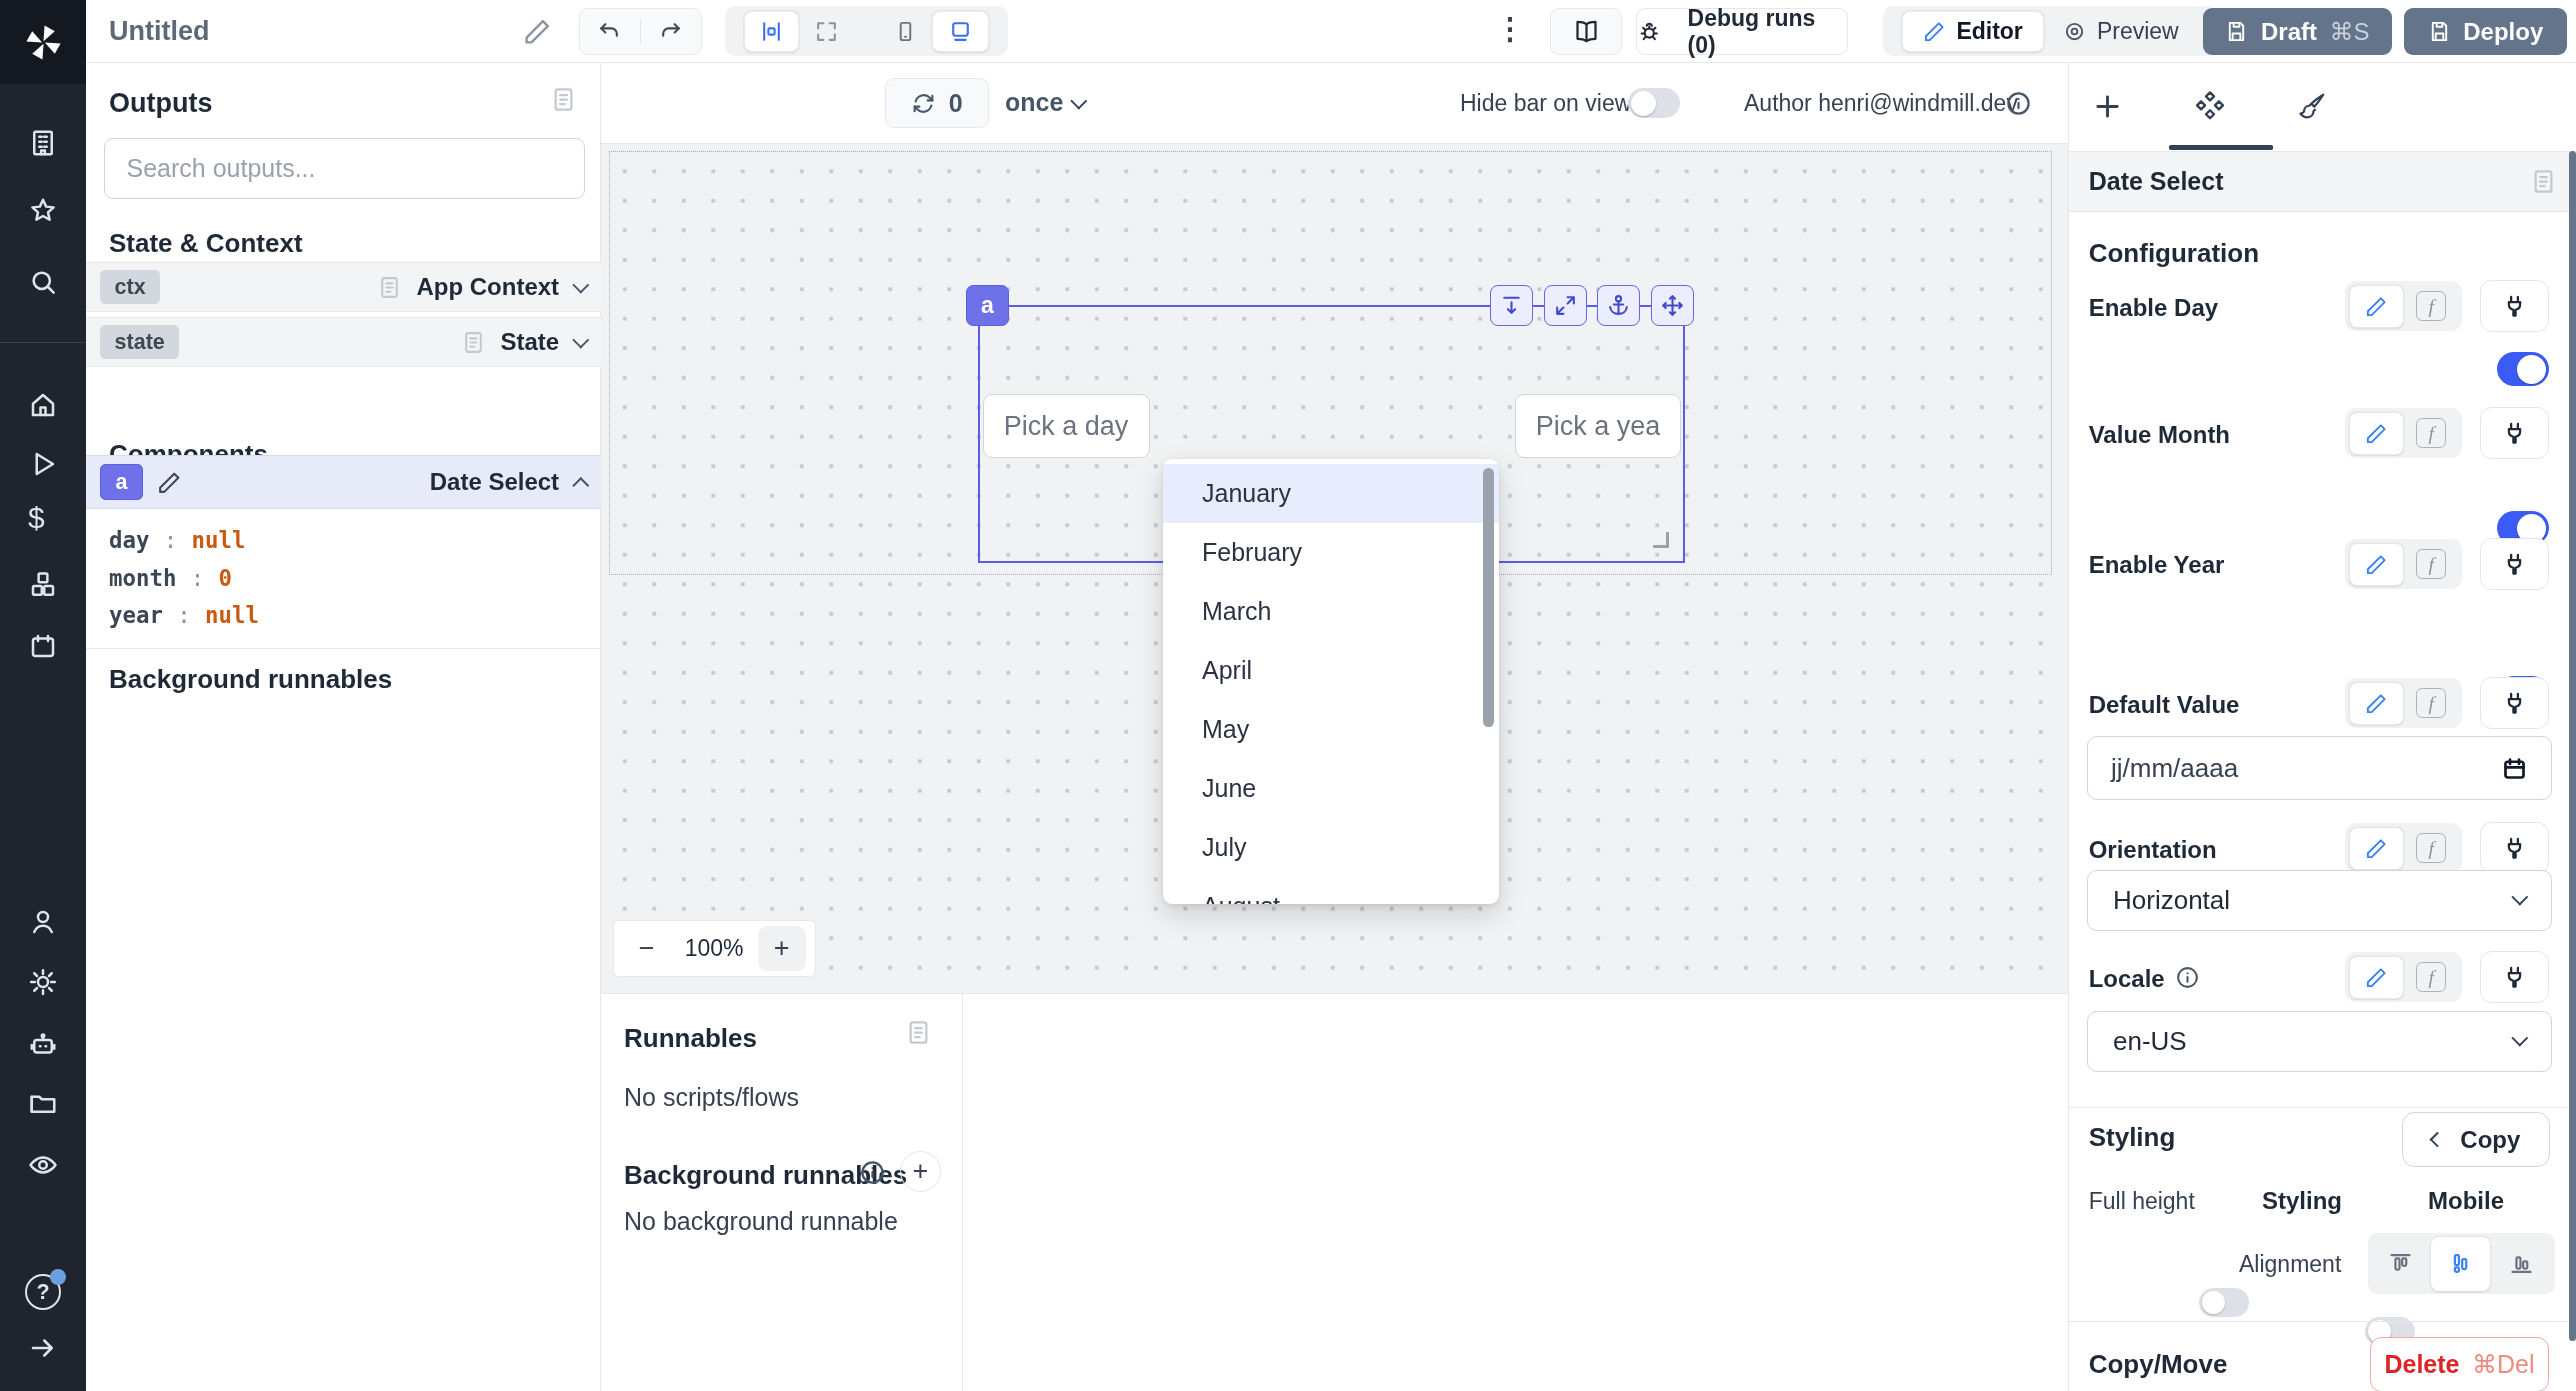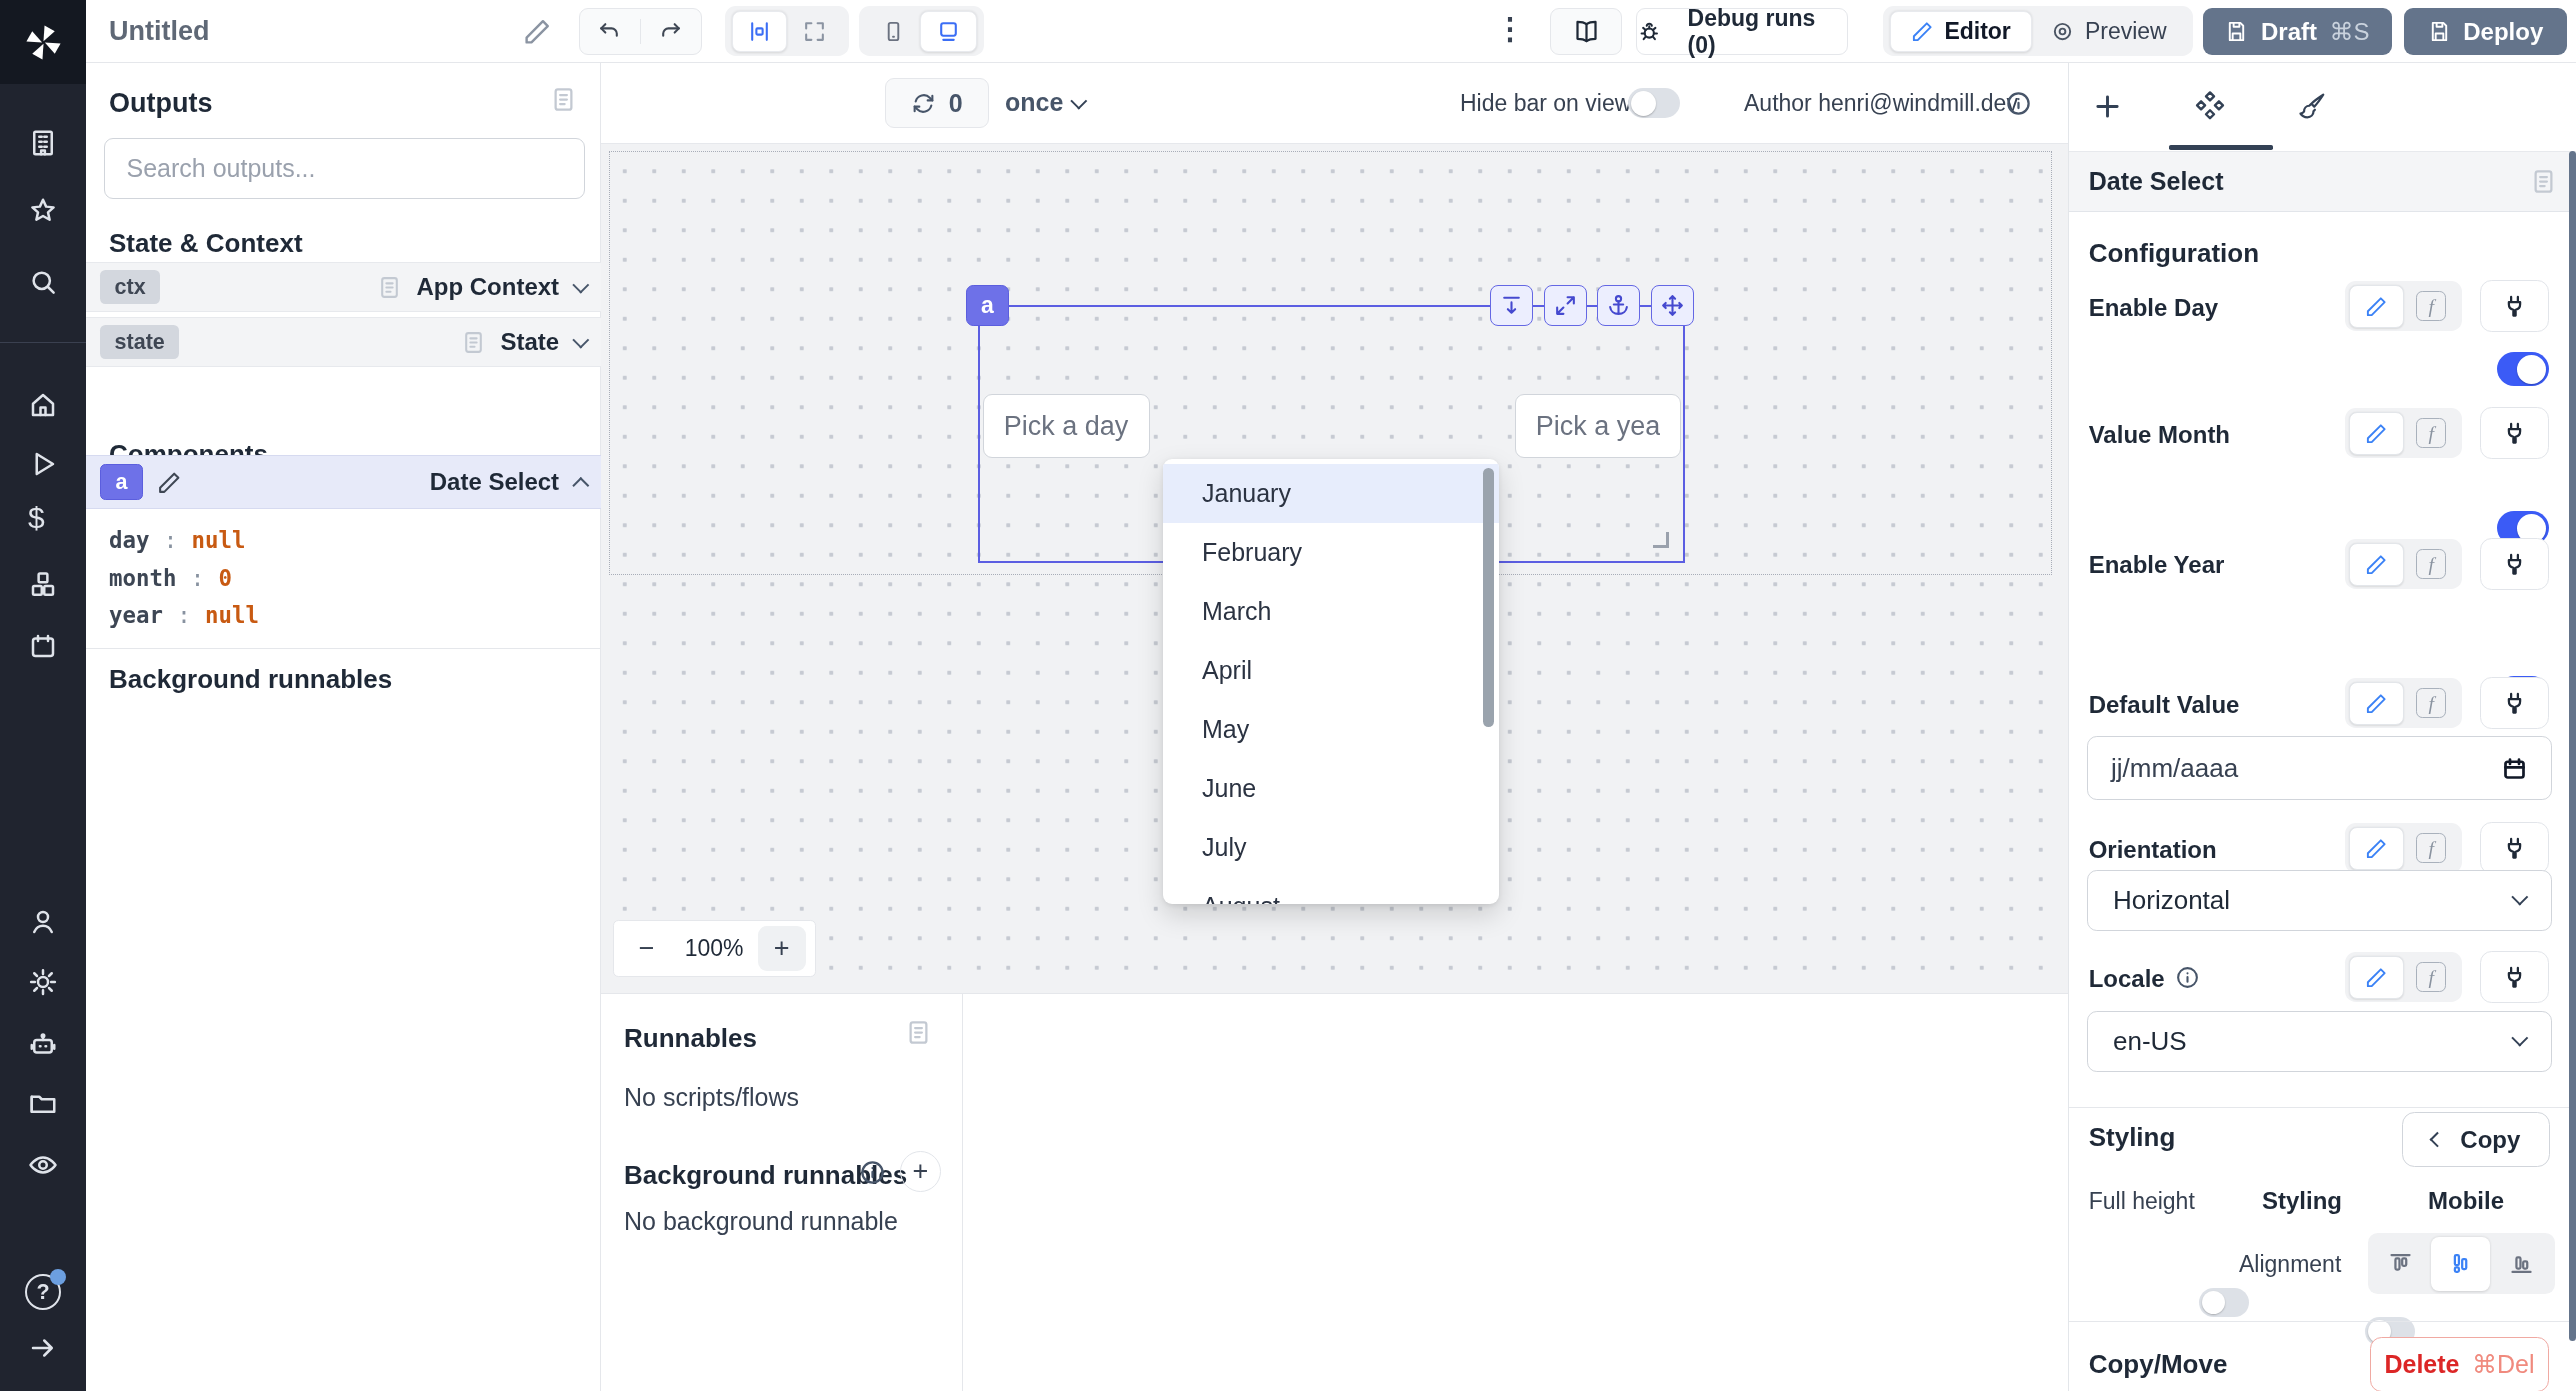--- a/index.html
+++ b/index.html
@@ -23,7 +23,7 @@
   #topbar { left:86px; top:0; width:2490px; height:63px; background:#fff; border-bottom:0.9px solid #e5e7eb; }
   .tb-title { font-size:27px; font-weight:600; color:#5f6876; }
   .btn-frame { background:#f9fafb; border:0.9px solid #e5e7eb; border-radius:9px; display:flex; align-items:center; }
-  .seg-wrap { background:#f1f2f4; border-radius:10.7px; display:flex; align-items:center; padding:7px; }
+  .seg-wrap { background:#f1f2f4; border-radius:10.7px; display:flex; align-items:center; padding:19px; }
   .seg-btn { height:41px; display:flex; align-items:center; justify-content:center; gap:10.7px; border-radius:8px; padding:0 19.7px; }
   .seg-active { background:#fff; box-shadow:0 0.9px 2.7px rgba(0,0,0,.12); border:0.9px solid #e8eaee; }
   .slate-btn { background:#64748b; border-radius:9px; color:#fff; font-weight:600; font-size:24px;

